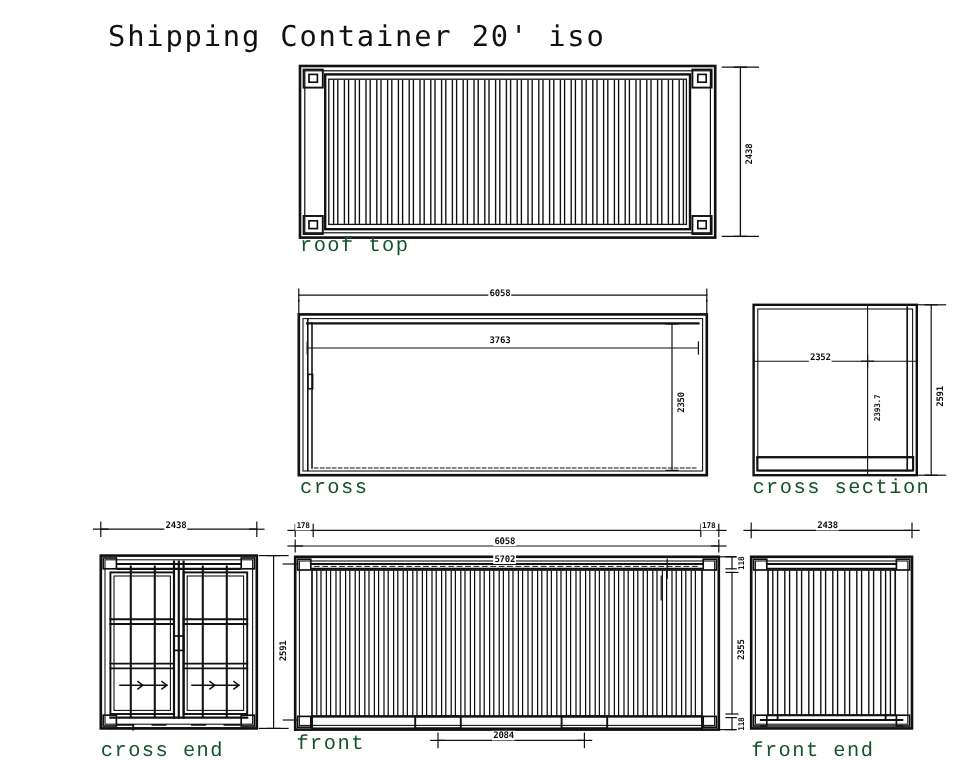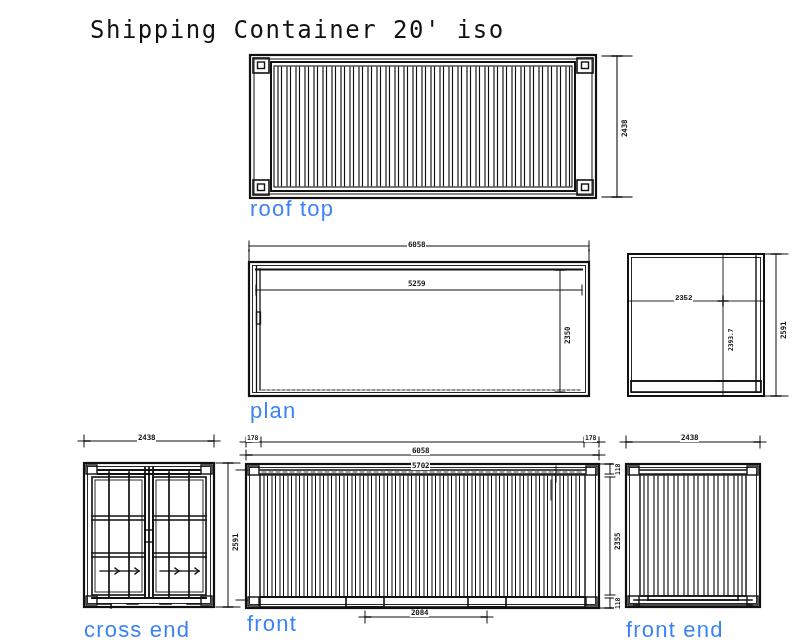--- a/index.html
+++ b/index.html
@@ -17,8 +17,8 @@
   }
   .vlabel{
     position:absolute;
-    font-family:Liberation Sans, sans-serif;
-    font-size:22px;letter-spacing:1.2px;color:#3b82f6;white-space:nowrap;
+    font-family:Liberation Mono, monospace;
+    font-size:17px;letter-spacing:1.2px;color:#14532d;white-space:nowrap;
   }
   .dim{
     position:absolute;

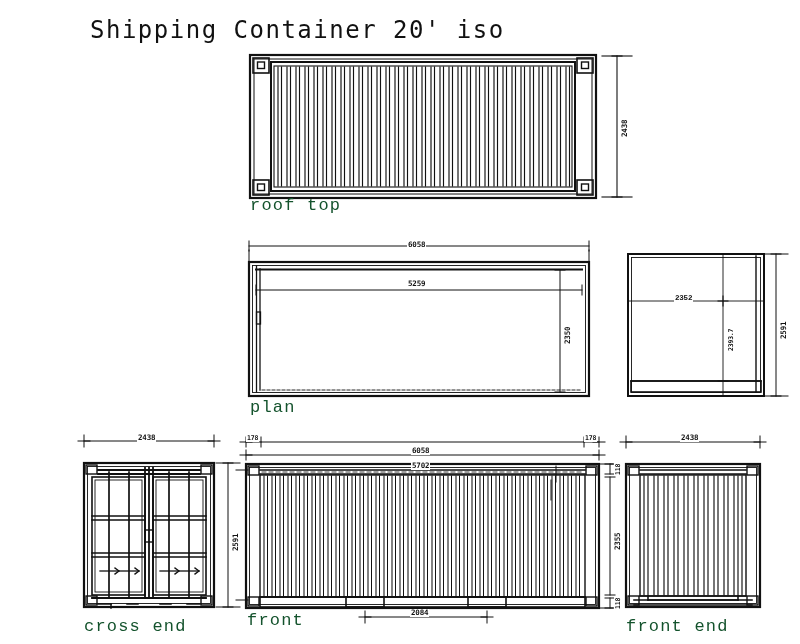--- a/index.html
+++ b/index.html
@@ -544,7 +544,7 @@
   <div class="dim rot" style="left:605px;top:138px;">2438</div>
 
   <div class="dim" style="left:391px;top:241px;">6058</div>
-  <div class="dim" style="left:391px;top:280px;">5259</div>
+  <div class="dim" style="left:391px;top:280px;">3763</div>
   <div class="dim rot" style="left:548px;top:345px;">2350</div>
 
   <div class="dim" style="left:658px;top:294px;font-family:Liberation Mono, monospace;">2352</div>

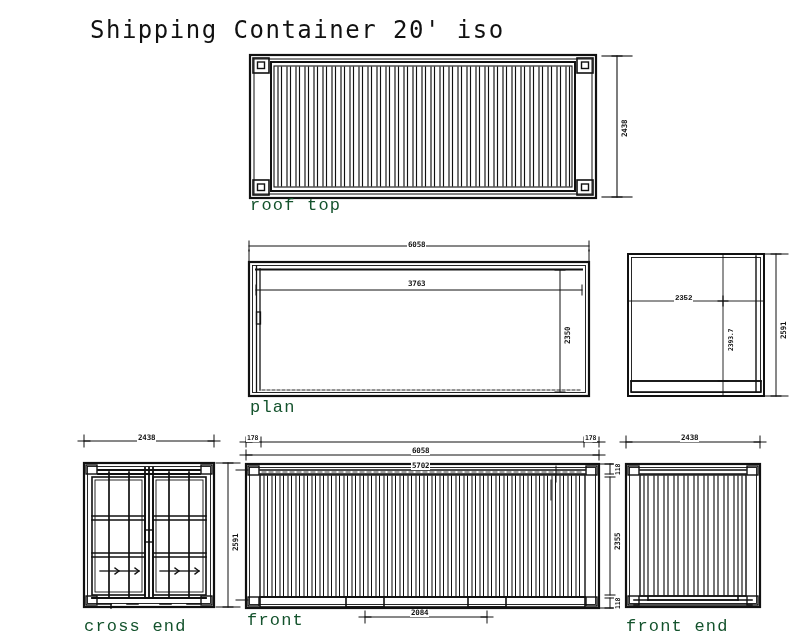--- a/index.html
+++ b/index.html
@@ -547,7 +547,7 @@
   <div class="dim" style="left:391px;top:280px;">3763</div>
   <div class="dim rot" style="left:548px;top:345px;">2350</div>
 
-  <div class="dim" style="left:658px;top:294px;font-family:Liberation Mono, monospace;">2352</div>
+  <div class="dim" style="left:658px;top:294px;">2352</div>
   <div class="dim rot tiny" style="left:711px;top:352px;">2393.7</div>
   <div class="dim rot" style="left:764px;top:340px;">2591</div>
 

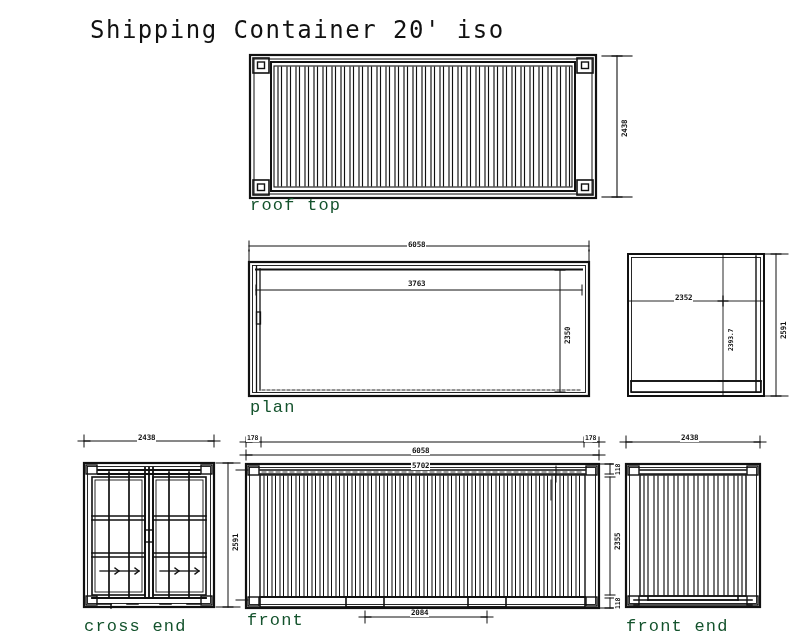--- a/index.html
+++ b/index.html
@@ -536,7 +536,7 @@
   </svg>
 
   <div class="vlabel" style="left:234px;top:196px;">roof top</div>
-  <div class="vlabel" style="left:234px;top:398px;">plan</div>
+  <div class="vlabel" style="left:234px;top:398px;">cross</div>
   <div class="vlabel" style="left:68px;top:617px;">cross end</div>
   <div class="vlabel" style="left:231px;top:611px;">front</div>
   <div class="vlabel" style="left:610px;top:617px;">front end</div>

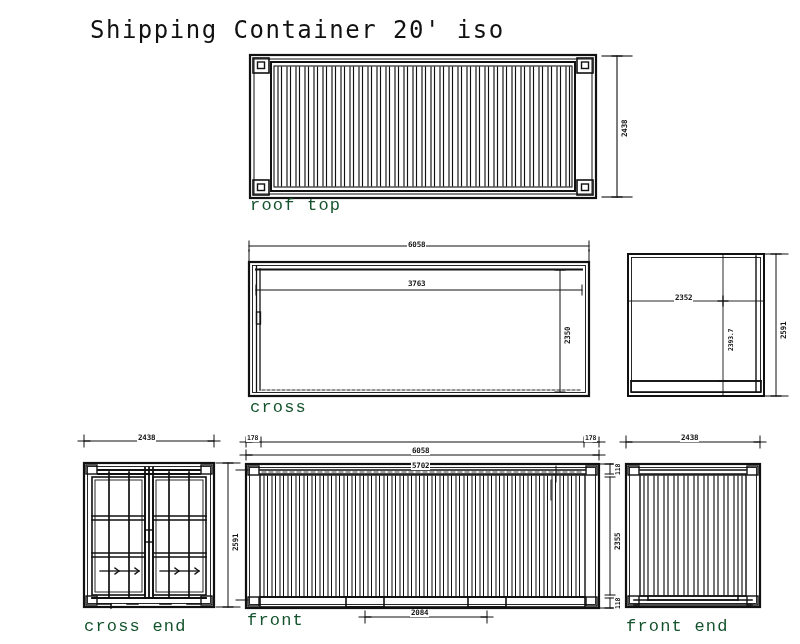--- a/index.html
+++ b/index.html
@@ -537,6 +537,7 @@
 
   <div class="vlabel" style="left:234px;top:196px;">roof top</div>
   <div class="vlabel" style="left:234px;top:398px;">cross</div>
+  <div class="vlabel" style="left:611px;top:398px;">cross section</div>
   <div class="vlabel" style="left:68px;top:617px;">cross end</div>
   <div class="vlabel" style="left:231px;top:611px;">front</div>
   <div class="vlabel" style="left:610px;top:617px;">front end</div>

